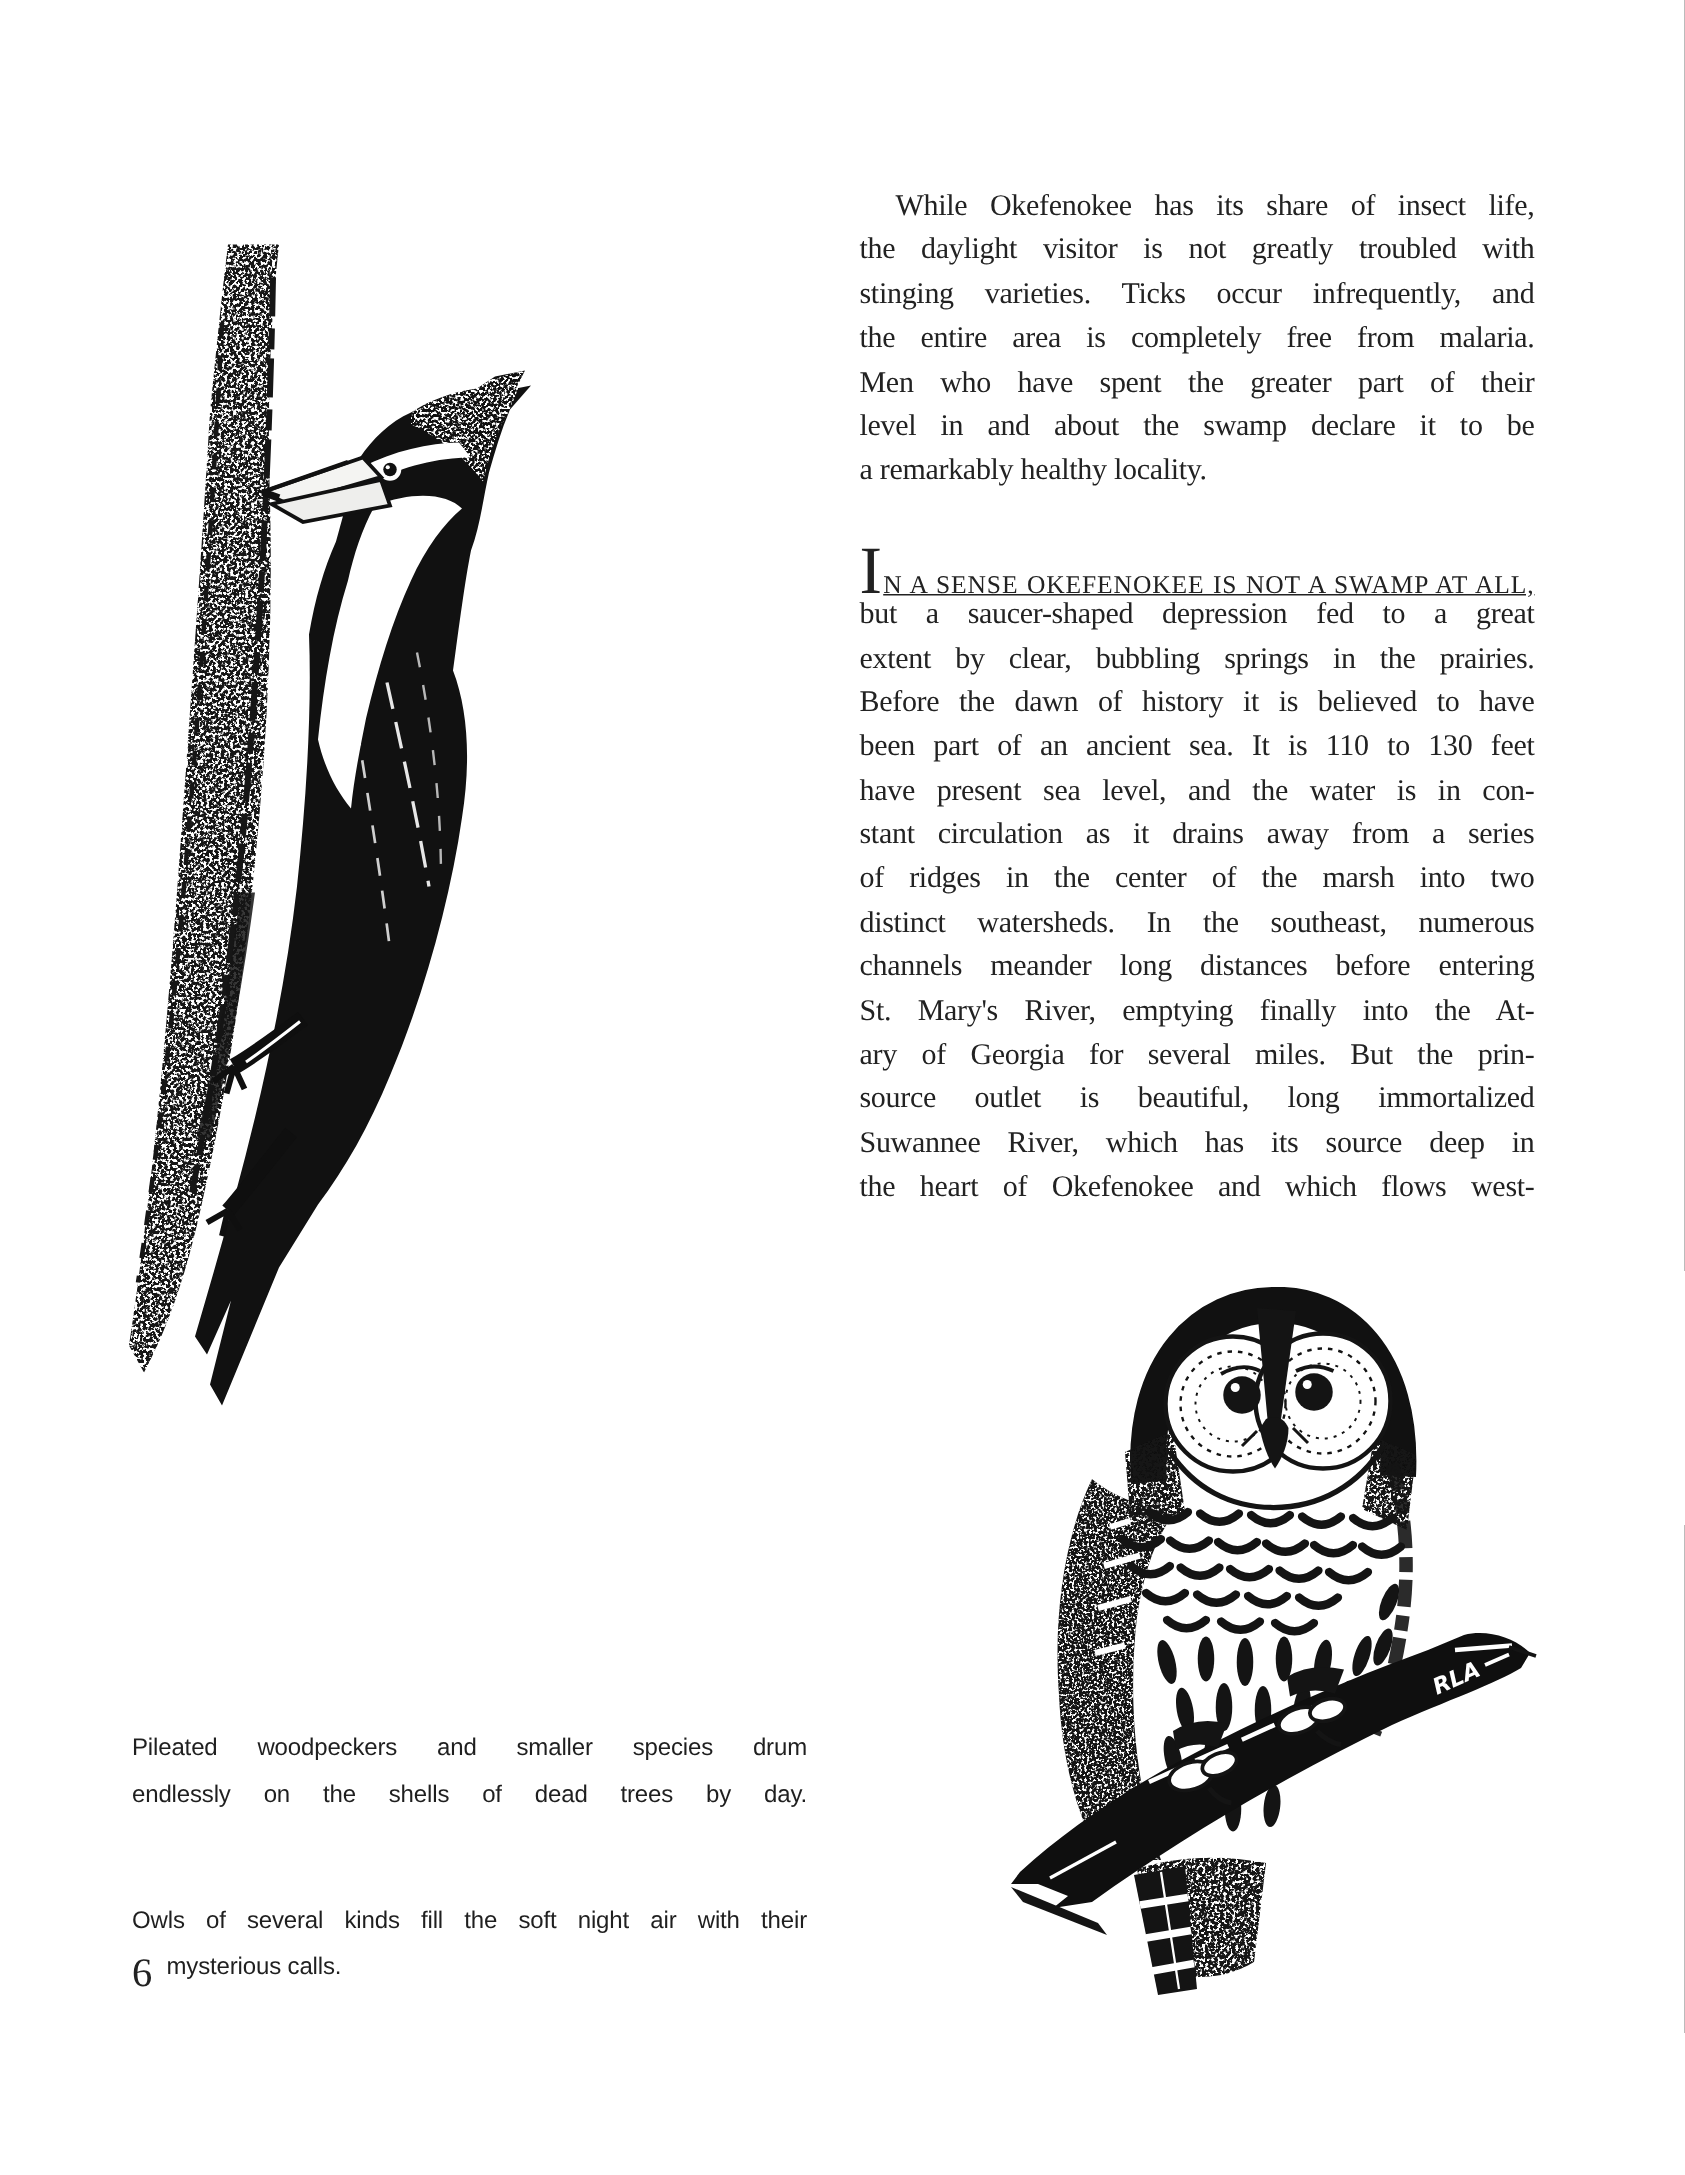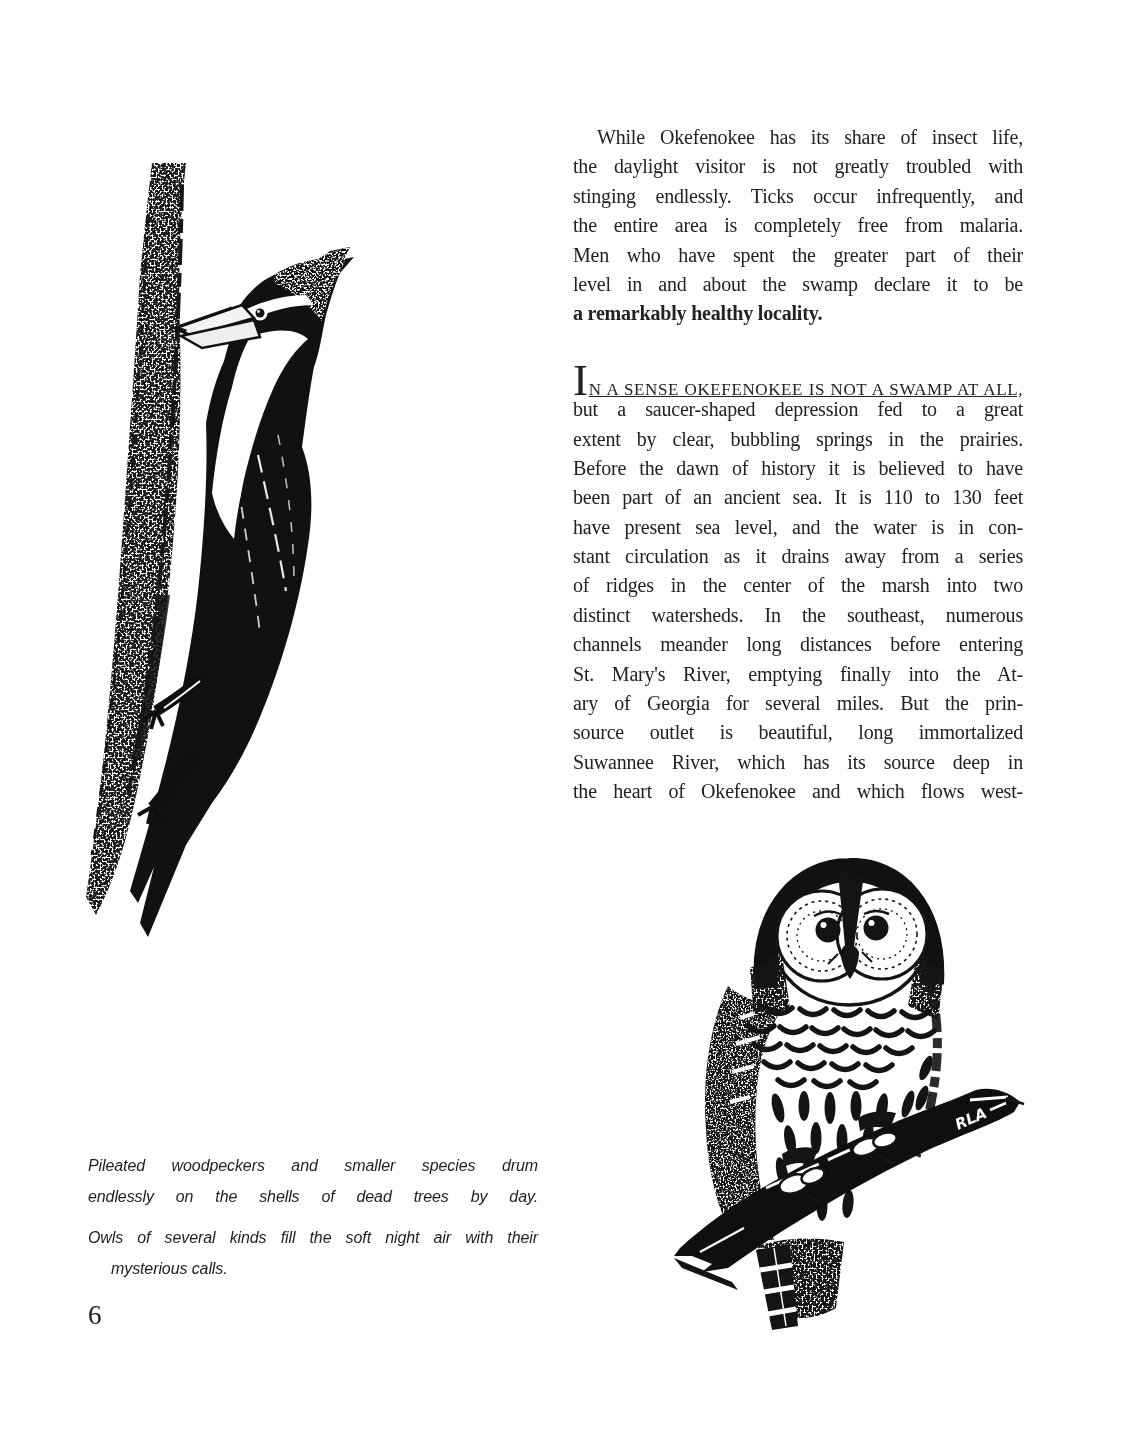--- a/index.html
+++ b/index.html
@@ -227,7 +227,7 @@
     <div class="para para1">
       <div class="line indent">While Okefenokee has its share of insect life,</div>
       <div class="line">the daylight visitor is not greatly troubled with</div>
-      <div class="line">stinging endlessly. Ticks occur infrequently, and</div>
+      <div class="line">stinging varieties. Ticks occur infrequently, and</div>
       <div class="line">the entire area is completely free from malaria.</div>
       <div class="line">Men who have spent the greater part of their</div>
       <div class="line">level in and about the swamp declare it to be</div>

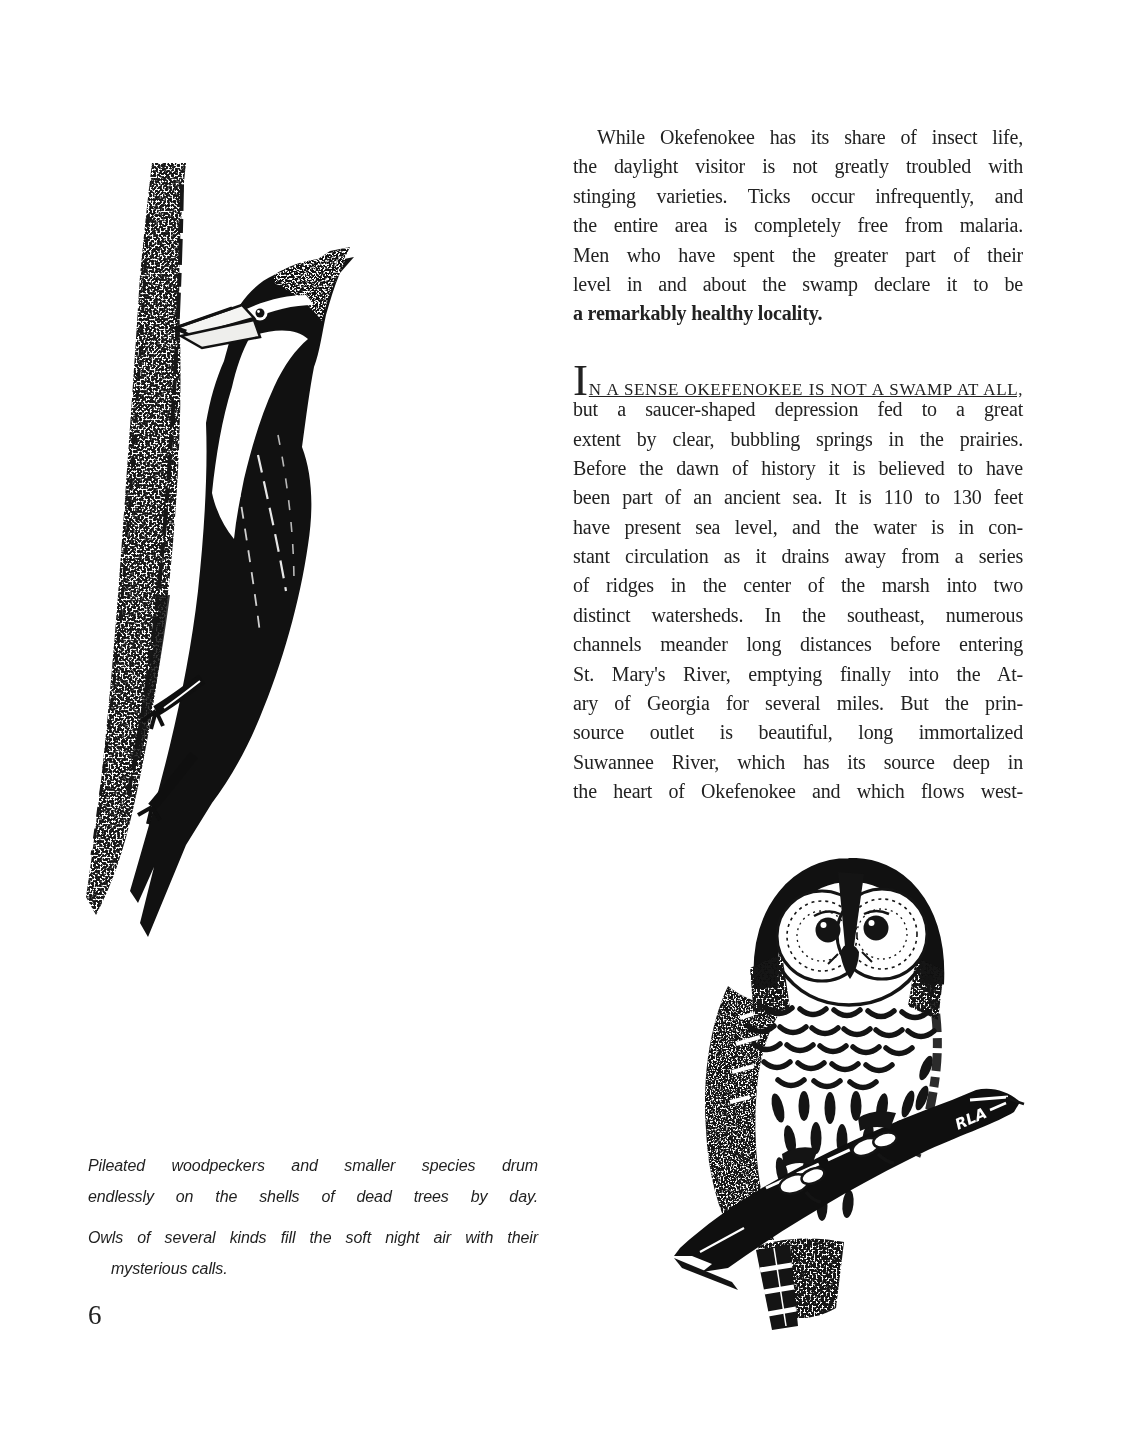--- a/index.html
+++ b/index.html
@@ -10,7 +10,7 @@
   .line{line-height:29.4px;height:29.4px;font-size:20px;letter-spacing:-0.2px;
         text-align:justify;text-align-last:justify;white-space:normal;}
   .line.indent{text-indent:24px;}
-  .line.last{text-align-last:left;font-weight:bold;}
+  .line.last{text-align-last:left;}
   .para2{margin-top:37px;}
   .leadcap{font-size:45px;line-height:29.4px;}
   .smallcaps{font-size:17px;letter-spacing:0.6px;line-height:29.4px;margin-left:1px;text-decoration:underline;}

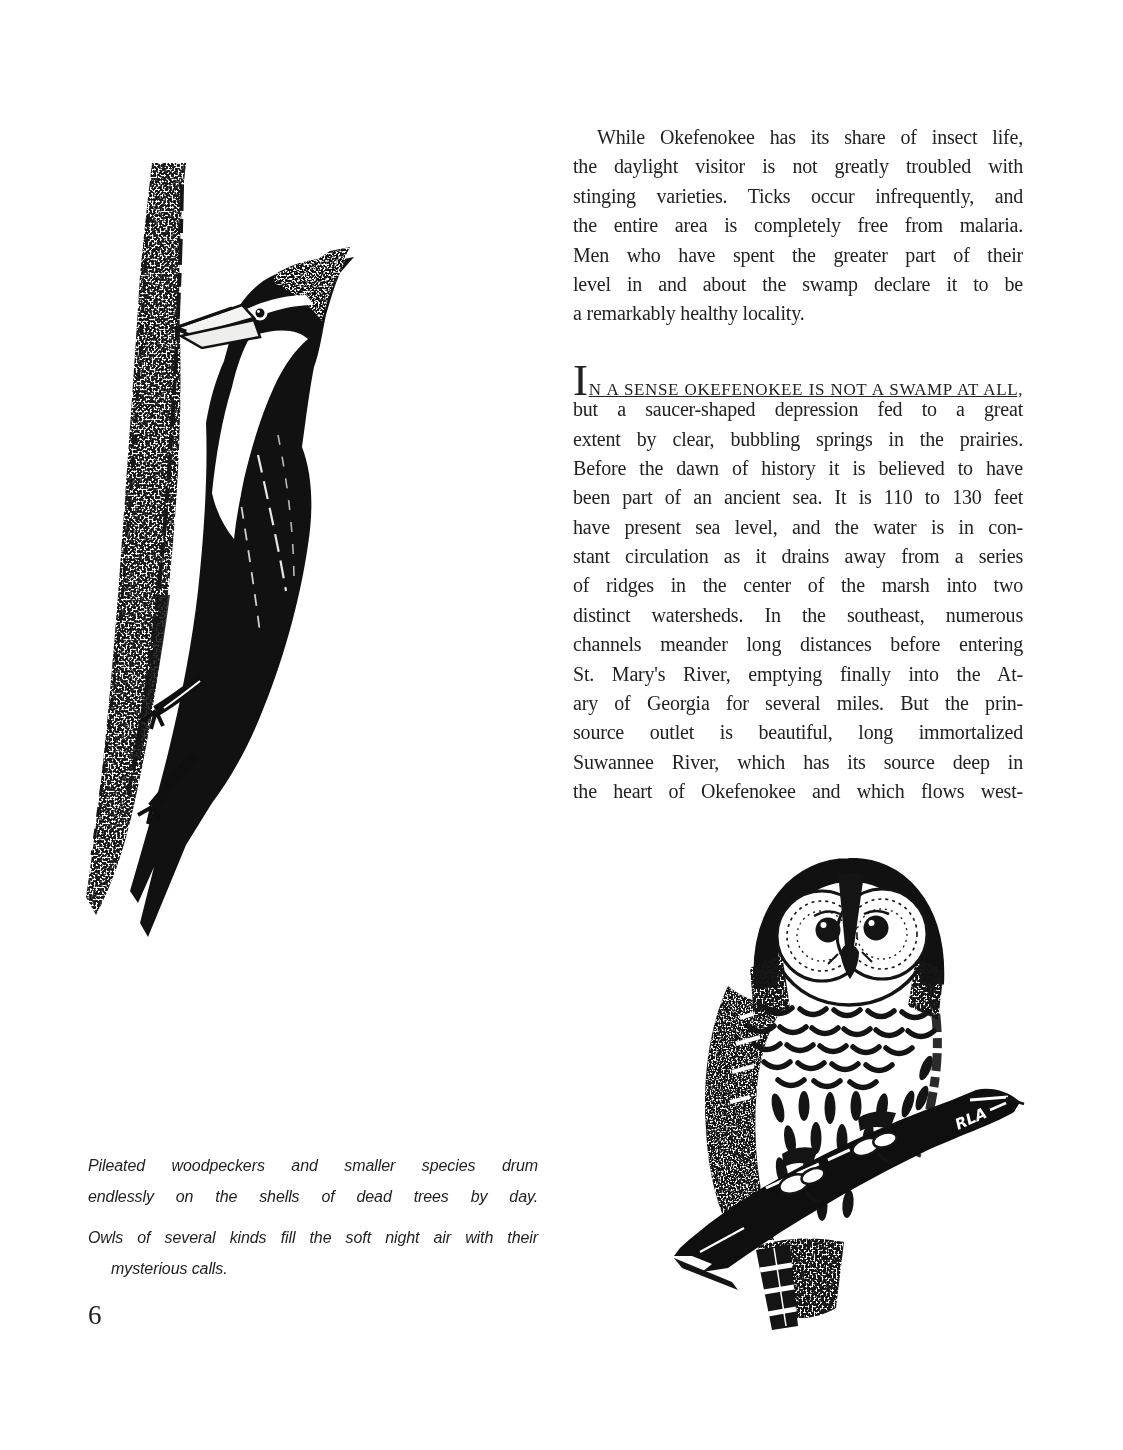--- a/index.html
+++ b/index.html
@@ -18,7 +18,7 @@
   .caption{position:absolute;left:88px;width:450px;
            font-family:"Liberation Sans","DejaVu Sans",sans-serif;color:#1f1f1f;}
   .cap-line{font-size:16px;letter-spacing:-0.1px;line-height:30.5px;height:30.5px;
-            text-align:justify;text-align-last:justify;font-style:italic;}
+            text-align:justify;text-align-last:justify;}
   .cap-line.last{text-align-last:left;margin-left:23px;}
   .caption1{top:1151px;}
   .caption2{top:1223px;}

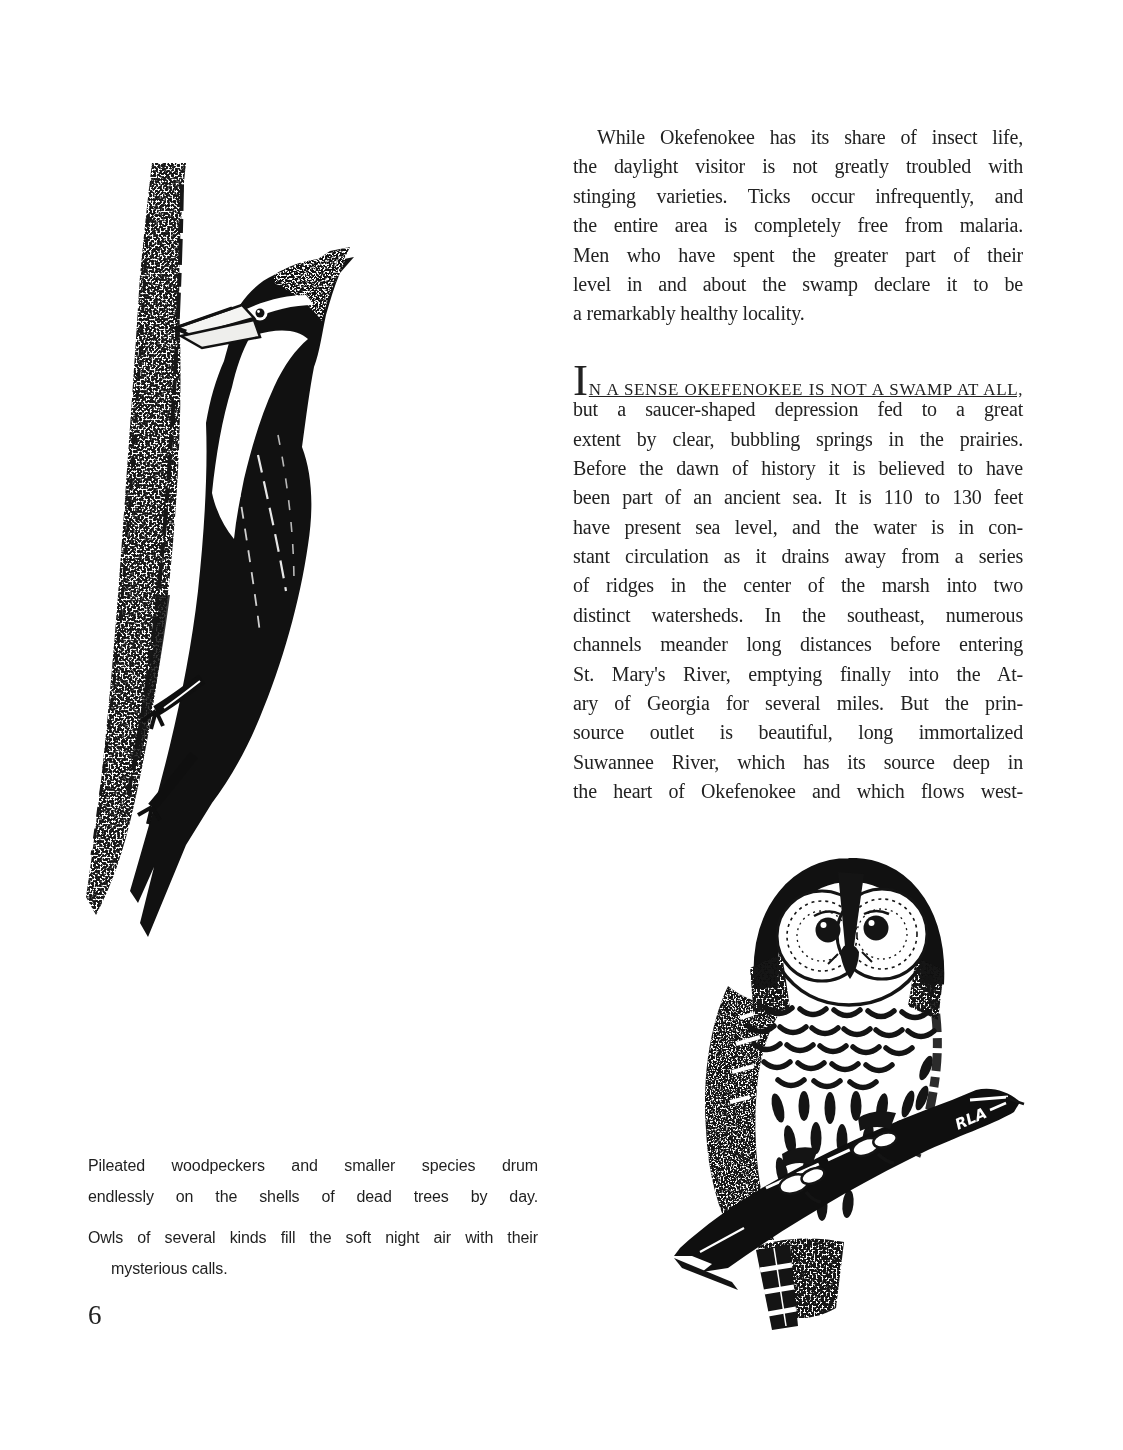--- a/index.html
+++ b/index.html
@@ -21,7 +21,7 @@
             text-align:justify;text-align-last:justify;}
   .cap-line.last{text-align-last:left;margin-left:23px;}
   .caption1{top:1151px;}
-  .caption2{top:1223px;}
+  .caption2{top:1266px;}
   .page-number{position:absolute;left:88px;top:1300px;font-size:27px;color:#222;}
   
   .illu{position:absolute;}

